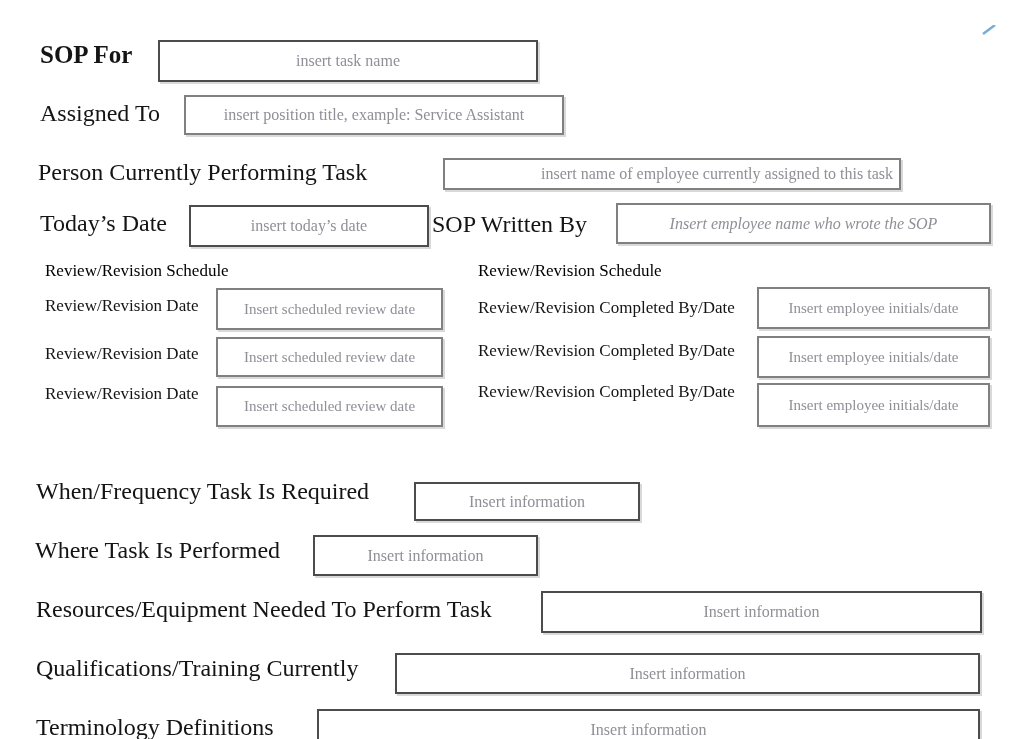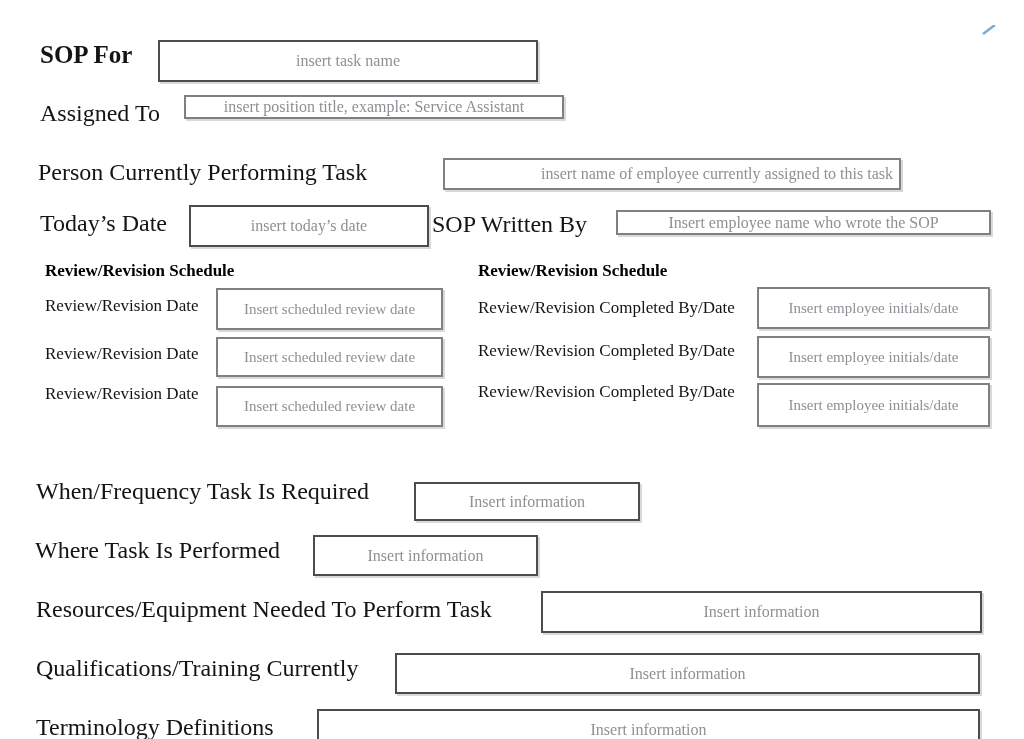--- a/index.html
+++ b/index.html
@@ -56,7 +56,7 @@
   <input class="box b-dark" style="left: 158px; top: 15px; width: 380px; height: 42px;" placeholder="insert task name">
 
   <div class="lbl" style="left:40px;top:75px">Assigned To</div>
-  <input class="box" style="left: 184px; top: 70px; width: 380px; height: 24px;" placeholder="insert position title, example: Service Assistant">
+  <input class="box" style="left: 184px; top: 70px; width: 380px; height: 40px;" placeholder="insert position title, example: Service Assistant">
 
   <div class="lbl" style="left:38px;top:134px">Person Currently Performing Task</div>
   <input class="box" style="left: 443px; top: 133px; width: 458px; height: 32px; text-align: right;" placeholder="insert name of employee currently assigned to this task">

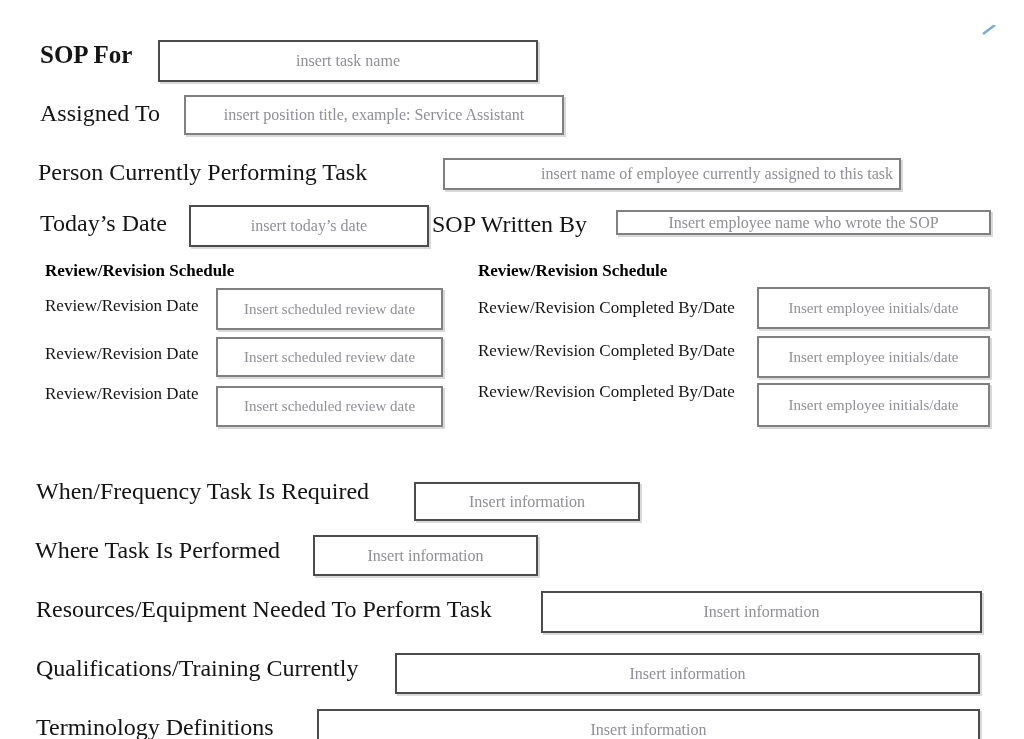--- a/index.html
+++ b/index.html
@@ -64,7 +64,7 @@
   <div class="lbl" style="left:40px;top:185px">Today’s Date</div>
   <input class="box b-dark" style="left: 189px; top: 180px; width: 240px; height: 42px;" placeholder="insert today’s date">
   <div class="lbl" style="left:432px;top:186px">SOP Written By</div>
-  <input class="box" style="left: 616px; top: 185px; width: 375px; height: 25px;" placeholder="Insert employee name who wrote the SOP">
+  <input class="box" style="left: 616px; top: 178px; width: 375px; height: 41px; font-style: italic;" placeholder="Insert employee name who wrote the SOP">
 
   <div class="sec" style="left:45px;top:237px">Review/Revision Schedule</div>
   <div class="sec" style="left:478px;top:237px">Review/Revision Schedule</div>

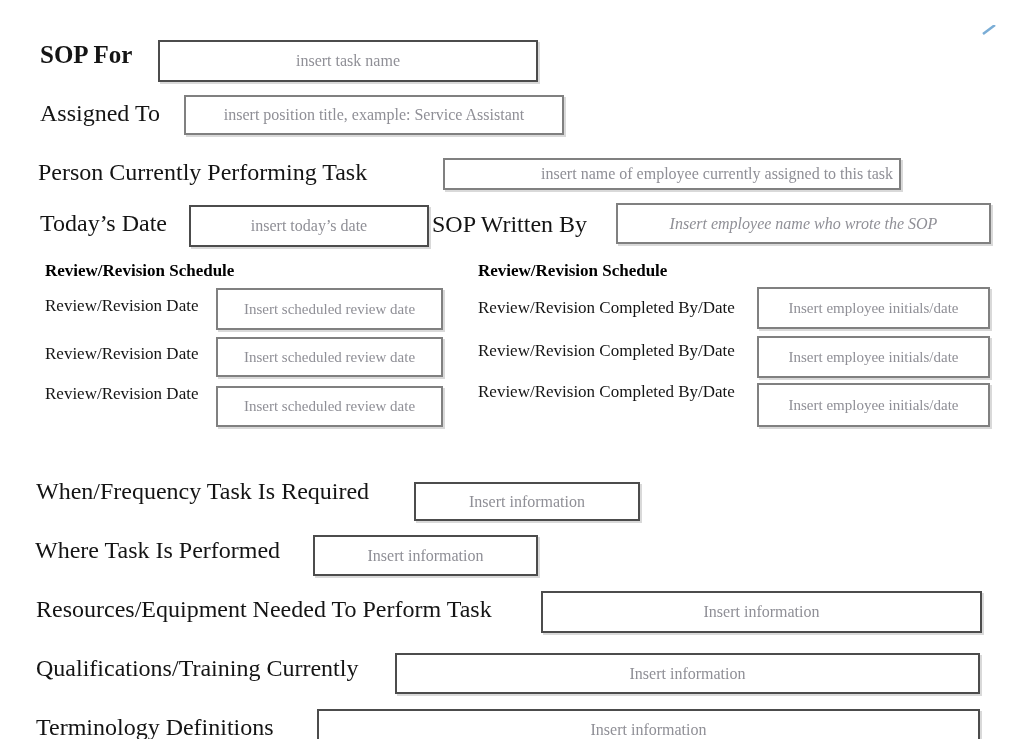--- a/index.html
+++ b/index.html
@@ -19,7 +19,7 @@
 
   
   .sec{
-    position:absolute;font-size:17px;font-weight:700;color:#000000;
+    position:absolute;font-size:17px;font-weight:400;color:#000000;
     white-space:nowrap;line-height:1.1;text-align:right;
   }
   .rl{

